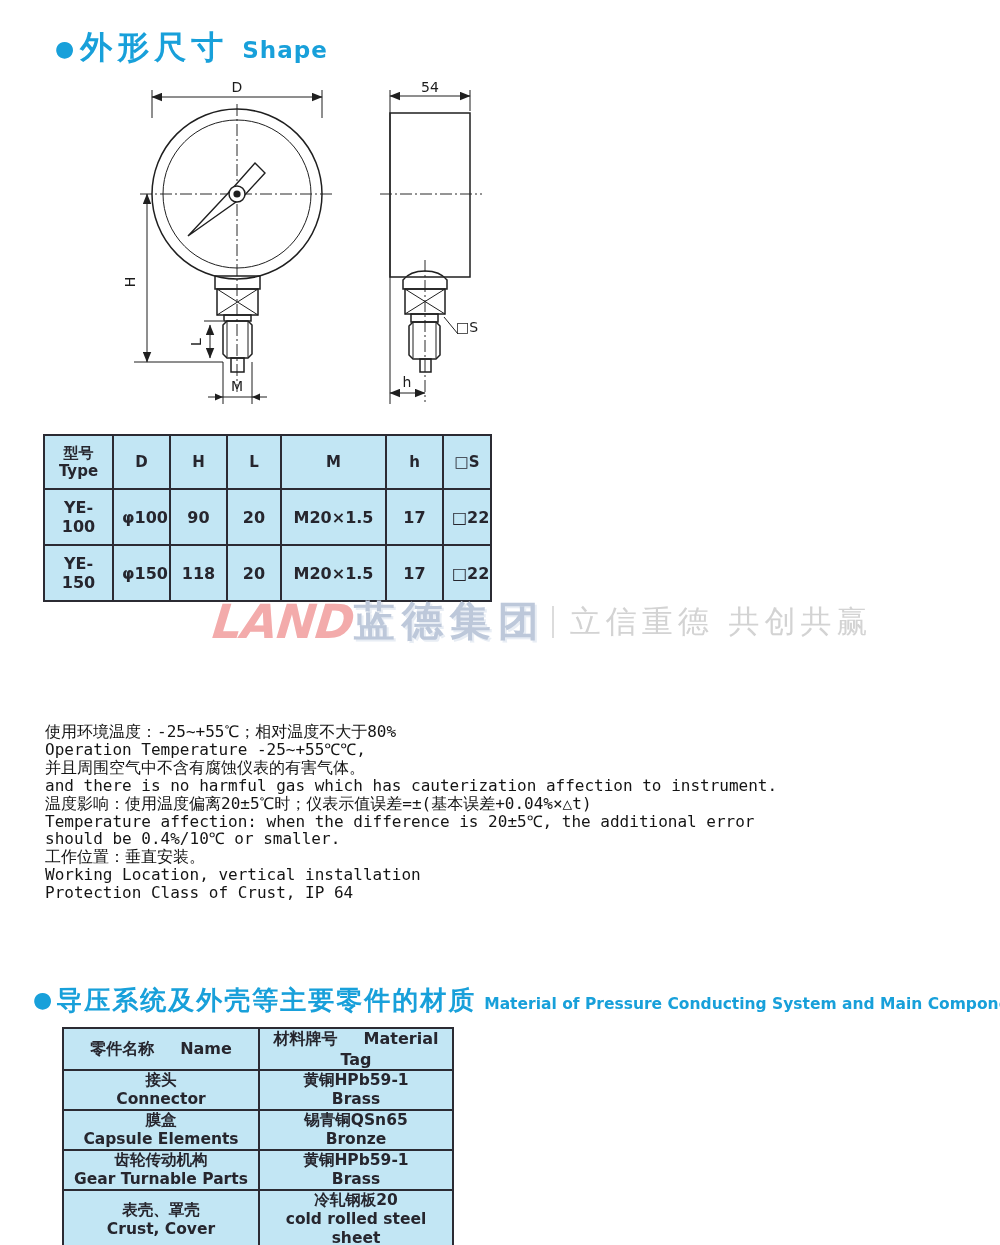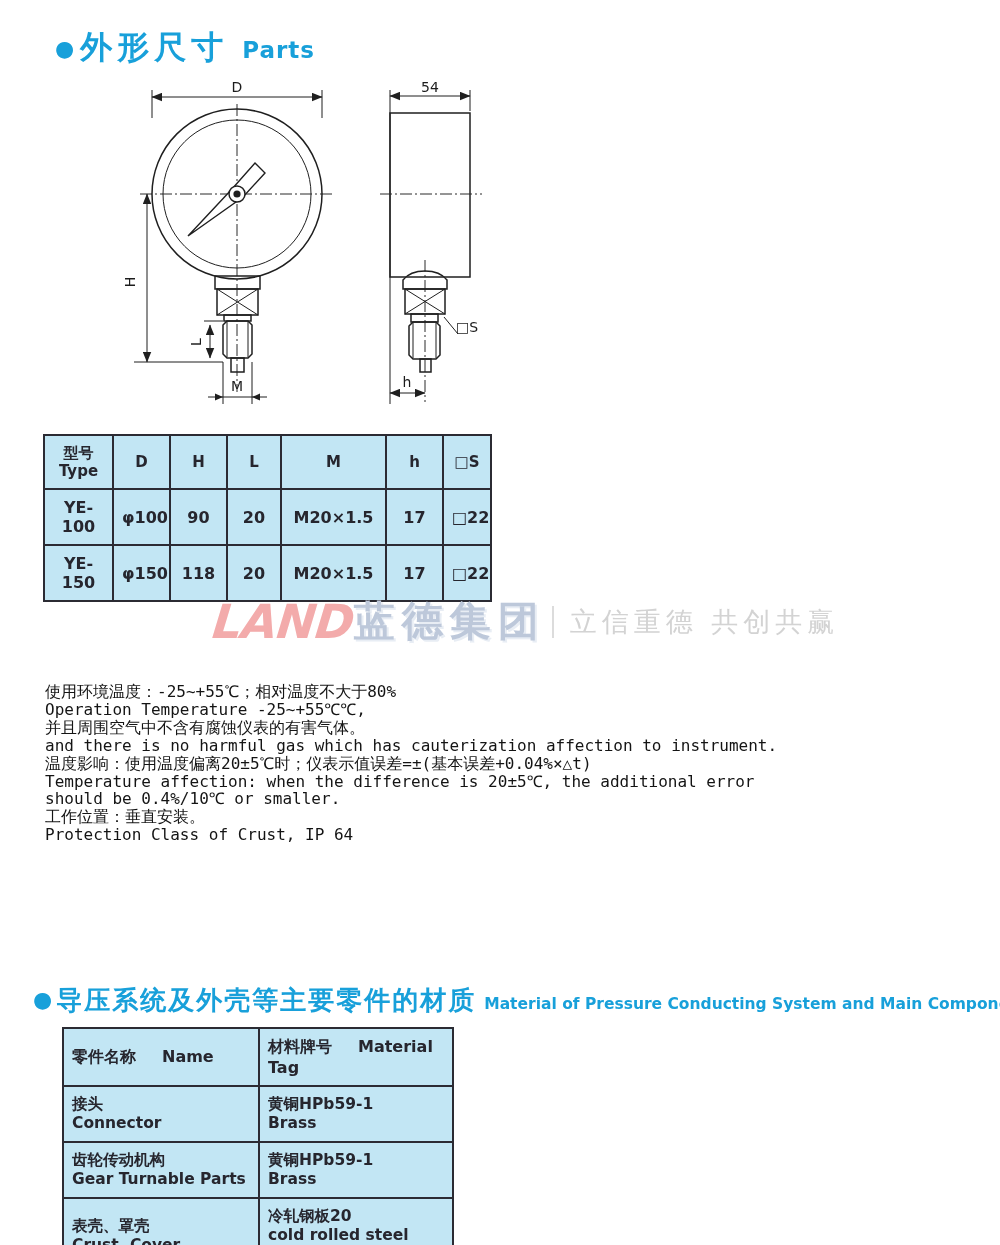--- a/index.html
+++ b/index.html
@@ -67,7 +67,7 @@
   <div class="sec-title title1">
     <span class="bullet">●</span>
     <span class="zh">外形尺寸</span>
-    <span class="en">Parts</span>
+    <span class="en">Shape</span>
   </div>
 
   <svg class="drawing front-view" width="250" height="330" viewBox="0 0 250 330">

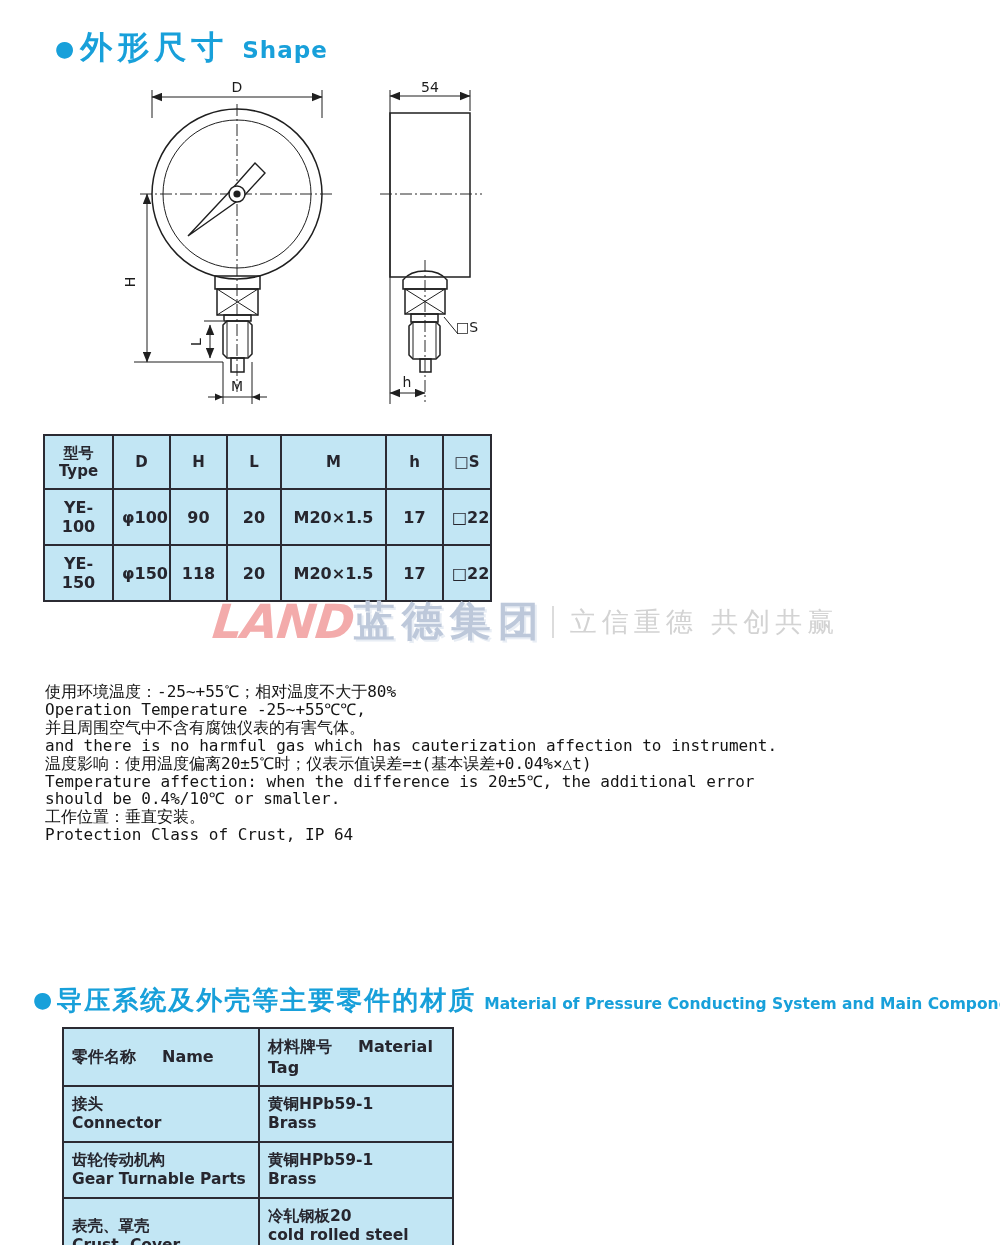--- a/index.html
+++ b/index.html
@@ -44,7 +44,7 @@
   .logo-name { font-size: 41px; font-weight: bold; color: #bdc8da; letter-spacing: 7px; margin-left: 0; line-height: 1;
                text-shadow: 2px 2px 0 #e8edf4; }
   .logo-divider { width: 2px; height: 32px; background: #dcdcdc; margin: 0 16px 0 6px; }
-  .logo-tagline { font-size: 27px; color: #d3d3d3; letter-spacing: 5px; line-height: 1; }
+  .logo-tagline { font-size: 31px; color: #d3d3d3; letter-spacing: 5px; line-height: 1; }
   
   .specs { position: absolute; left: 45px; top: 683px; color: #141414; font-family: "DejaVu Sans Mono", "Liberation Mono", monospace; }
   .specs div { font-size: 16px; line-height: 17.9px; white-space: nowrap; }

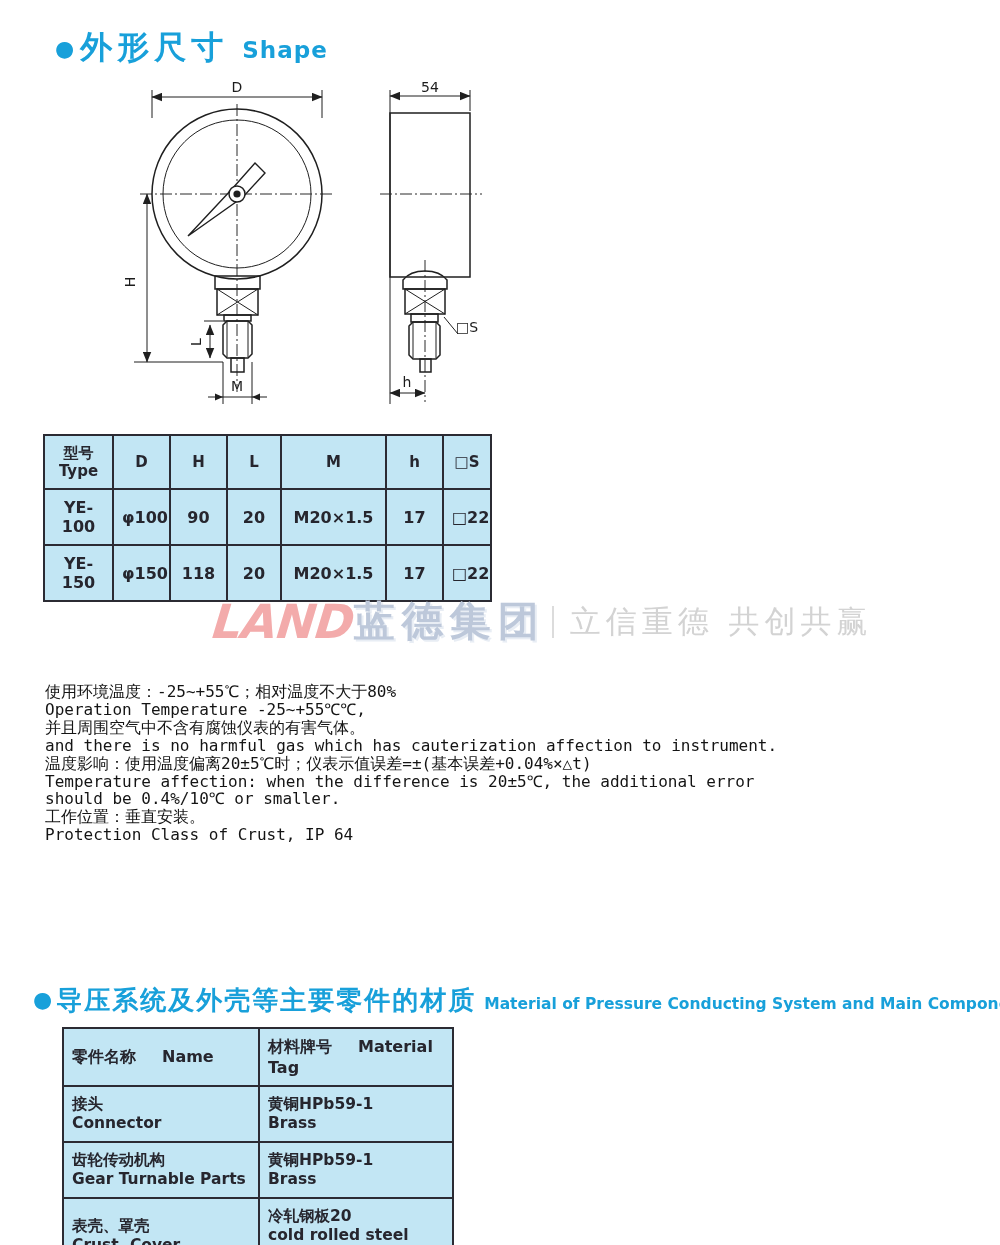--- a/index.html
+++ b/index.html
@@ -46,7 +46,7 @@
   .logo-divider { width: 2px; height: 32px; background: #dcdcdc; margin: 0 16px 0 6px; }
   .logo-tagline { font-size: 31px; color: #d3d3d3; letter-spacing: 5px; line-height: 1; }
   
-  .specs { position: absolute; left: 45px; top: 683px; color: #141414; font-family: "DejaVu Sans Mono", "Liberation Mono", monospace; }
+  .specs { position: absolute; left: 45px; top: 723px; color: #141414; font-family: "DejaVu Sans Mono", "Liberation Mono", monospace; }
   .specs div { font-size: 16px; line-height: 17.9px; white-space: nowrap; }
   
   .t2 { position: absolute; left: 62px; top: 1027px; border-collapse: collapse; table-layout: fixed; width: 390px; }

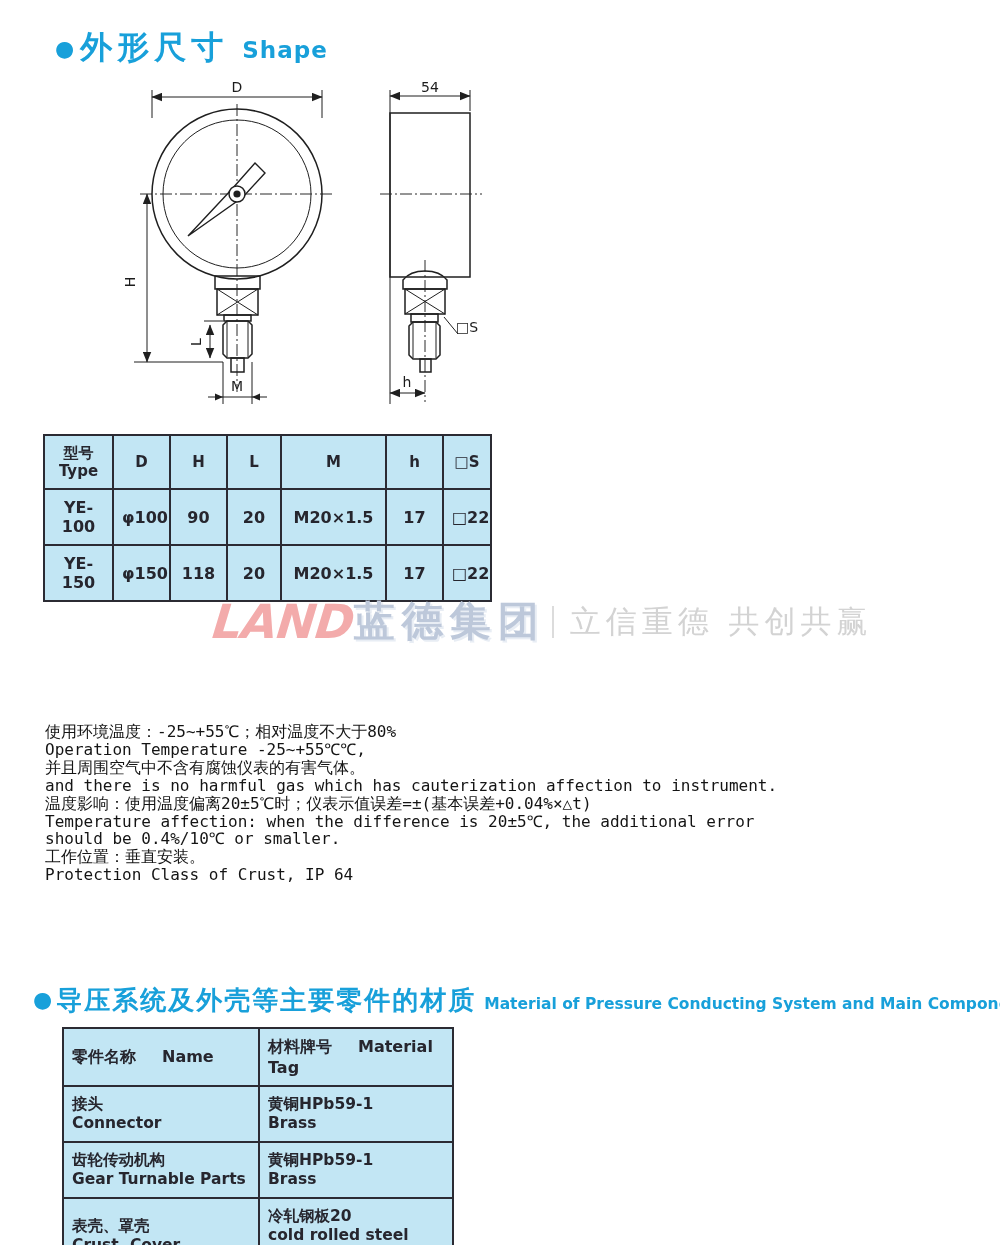--- a/index.html
+++ b/index.html
@@ -234,6 +234,7 @@
     <div>Temperature affection: when the difference is 20±5℃, the additional error</div>
     <div>should be 0.4%/10℃ or smaller.</div>
     <div>工作位置：垂直安装。</div>
+    <div>Working Location, vertical installation</div>
     <div>Protection Class of Crust, IP 64</div>
   </div>
 

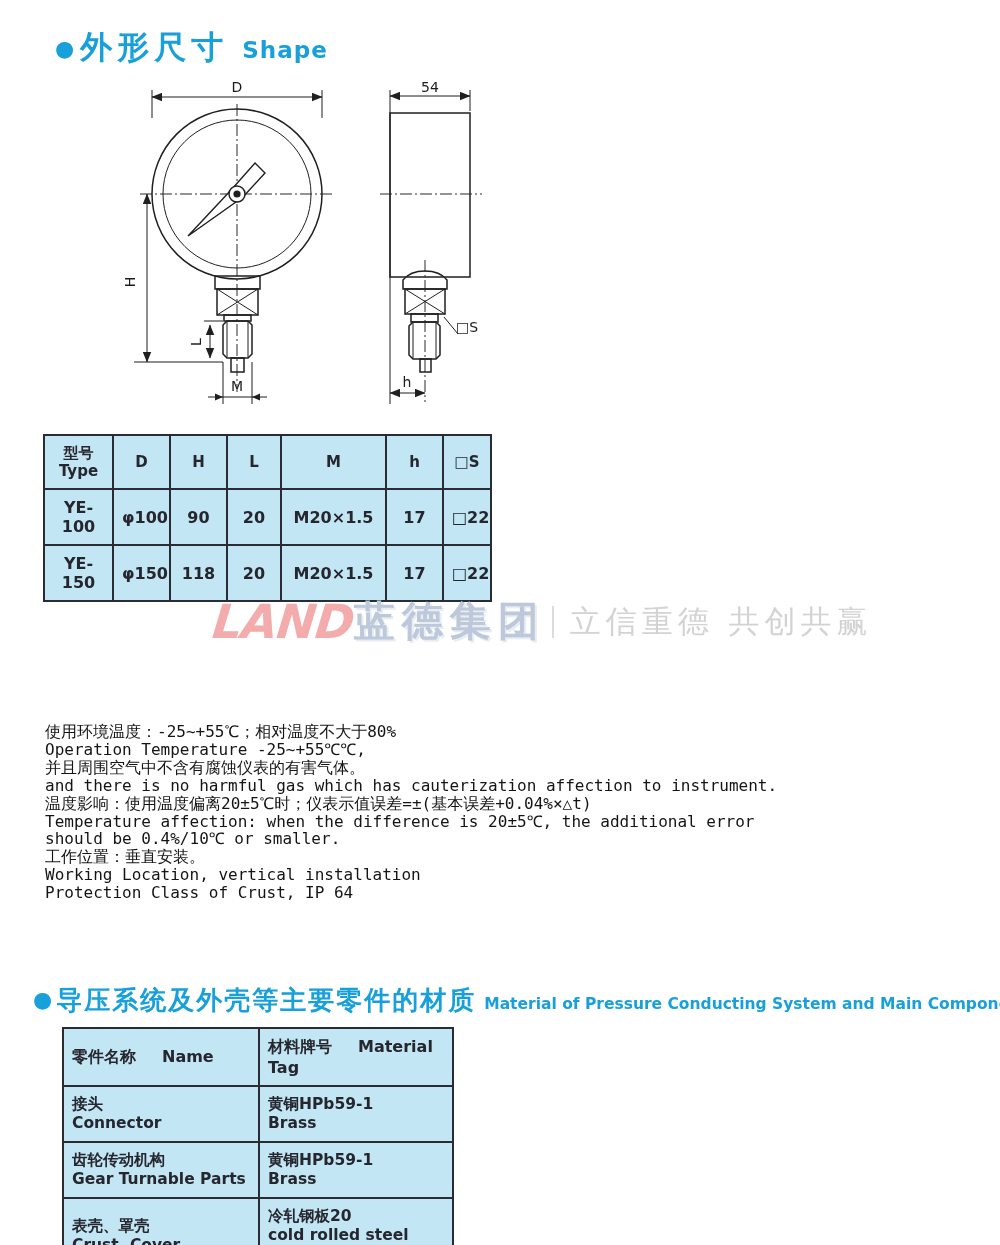--- a/index.html
+++ b/index.html
@@ -51,8 +51,8 @@
   
   .t2 { position: absolute; left: 62px; top: 1027px; border-collapse: collapse; table-layout: fixed; width: 390px; }
   .t2 td {
-    border: 2px solid #2b2b33; background: #c2e6f4; vertical-align: middle;
-    color: #26262e; font-size: 15.5px; font-weight: bold; padding: 8px;
+    border: 2px solid #2b2b33; background: #c2e6f4; text-align: center; vertical-align: middle;
+    color: #26262e; font-size: 15.5px; font-weight: bold; padding: 0;
   }
   .t2 tr.head td { height: 35px; font-size: 16px; }
   .t2 tr.head .hdr-en { margin-left: 26px; }

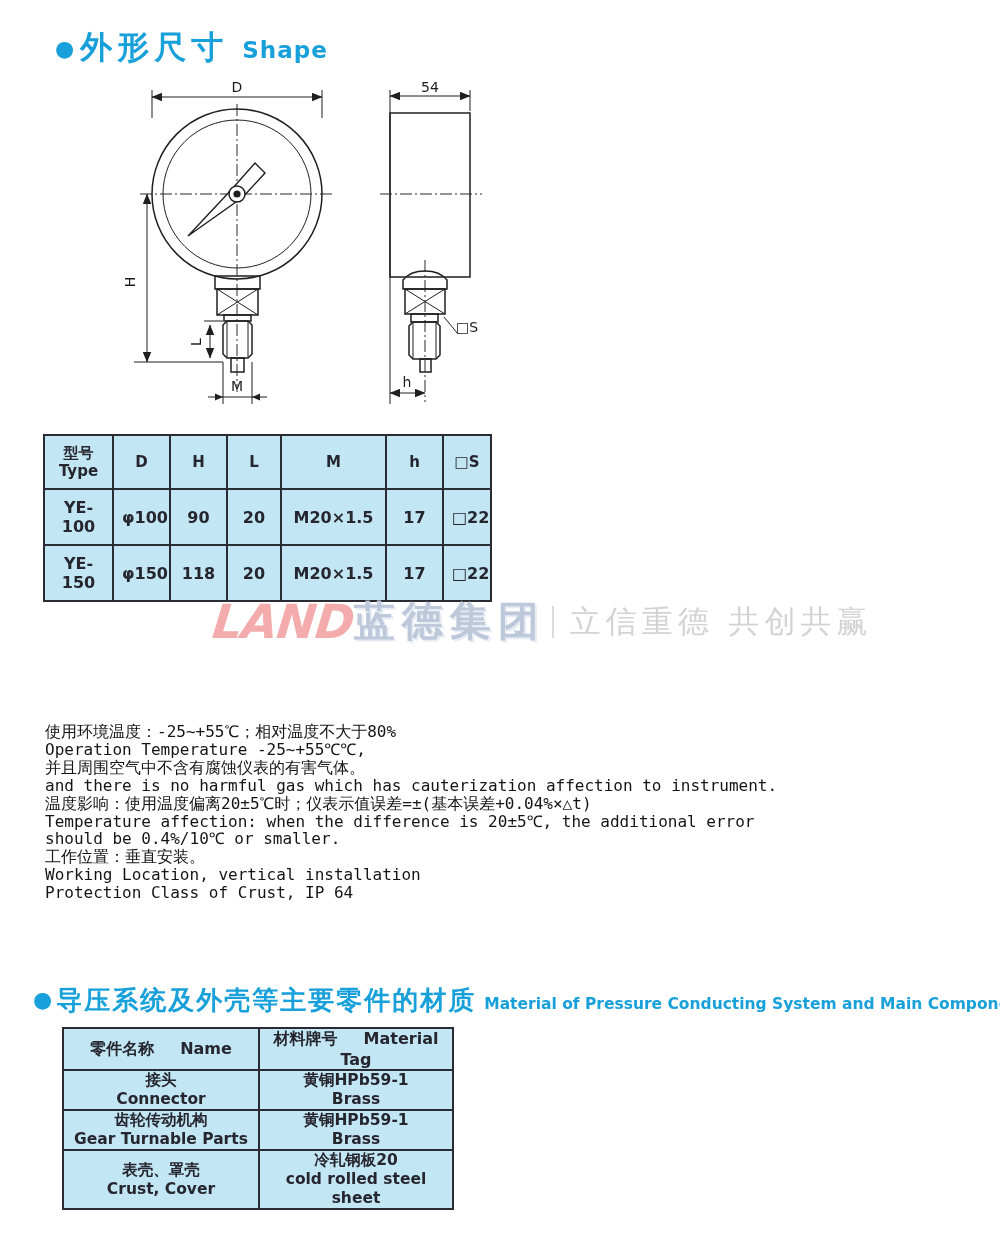--- a/index.html
+++ b/index.html
@@ -270,6 +270,16 @@
     </tr>
     <tr>
       <td class="pair">
+        <div>膜盒</div>
+            <div>Capsule Elements</div>
+      </td>
+      <td class="pair">
+        <div>锡青铜QSn65</div>
+            <div>Bronze</div>
+      </td>
+    </tr>
+    <tr>
+      <td class="pair">
         <div>齿轮传动机构</div>
             <div>Gear Turnable Parts</div>
       </td>

